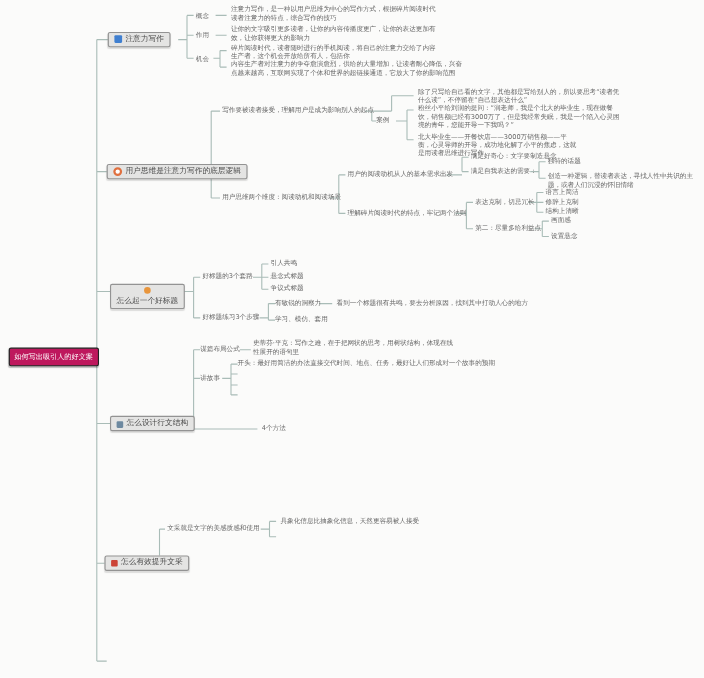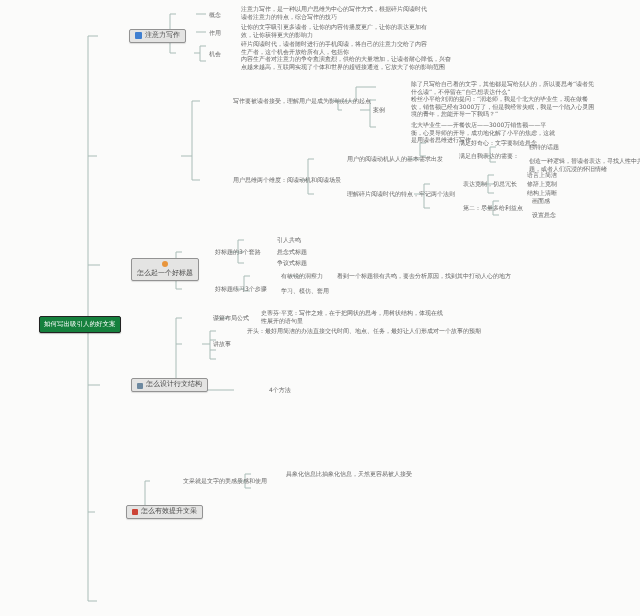--- a/index.html
+++ b/index.html
@@ -6,7 +6,7 @@
   body{font-family:"DejaVu Sans","Liberation Sans",sans-serif;background:#fff;}
   #stage{position:relative;width:640px;height:616px;background:#fbfbfa;overflow:hidden;}
   #wires{position:absolute;left:0;top:0;width:640px;height:616px;}
-  .abs{position:absolute;margin-left:31px;}
+  .abs{position:absolute;}
   
   .node{
     display:inline-flex;align-items:center;gap:3px;

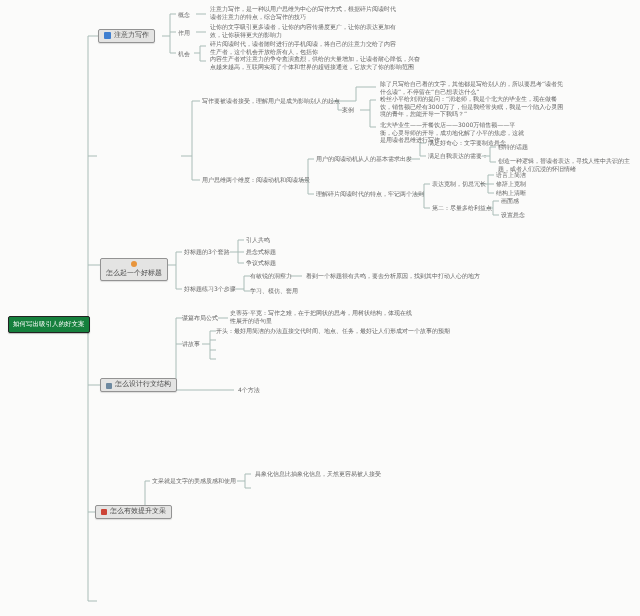--- a/index.html
+++ b/index.html
@@ -79,6 +79,10 @@
   <div class="abs leaf" style="left:210px;top:40px;width:190px;">碎片阅读时代，读者随时进行的手机阅读，将自己的注意力交给了内容生产者，这个机会开放给所有人，包括你</div>
   <div class="abs leaf" style="left:210px;top:55px;width:215px;">内容生产者对注意力的争夺愈演愈烈，供给的大量增加，让读者耐心降低，兴奋点越来越高，互联网实现了个体和世界的超链接通道，它放大了你的影响范围</div>
 
+  <div class="abs node" style="left:97px;top:149px;">
+    <span class="ic ic2"></span>
+    <span>用户思维是注意力写作的底层逻辑</span>
+  </div>
 
   <div class="abs leaf nw" style="left:202px;top:97px;">写作要被读者接受，理解用户是成为影响别人的起点</div>
   <div class="abs leaf" style="left:380px;top:80px;width:185px;">除了只写给自己看的文字，其他都是写给别人的，所以要思考“读者凭什么读”，不停留在“自己想表达什么”</div>

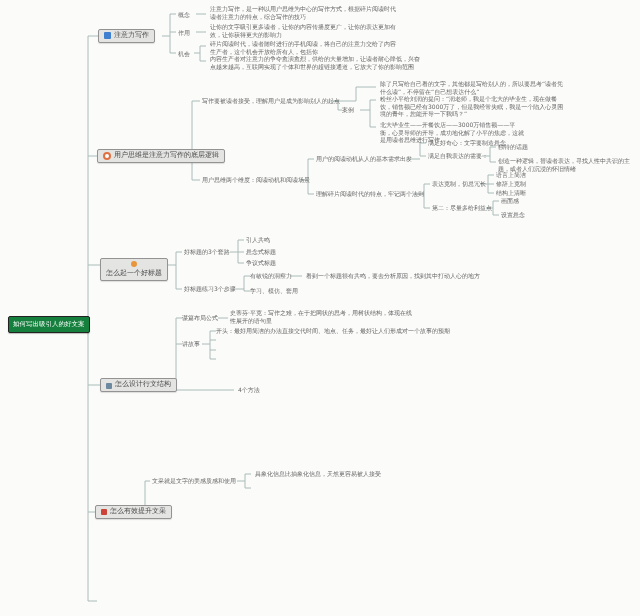--- a/index.html
+++ b/index.html
@@ -15,7 +15,7 @@
     box-shadow:0 1px 1px rgba(0,0,0,.12);
   }
   .root{
-    background:#15803d;border:1px solid #222;color:#fff;
+    background:#be185d;border:1px solid #222;color:#fff;
     font-size:6.5px;padding:3px 4px;border-radius:2px;white-space:nowrap;
     display:inline-block;box-shadow:0 1px 1px rgba(0,0,0,.25);
   }

